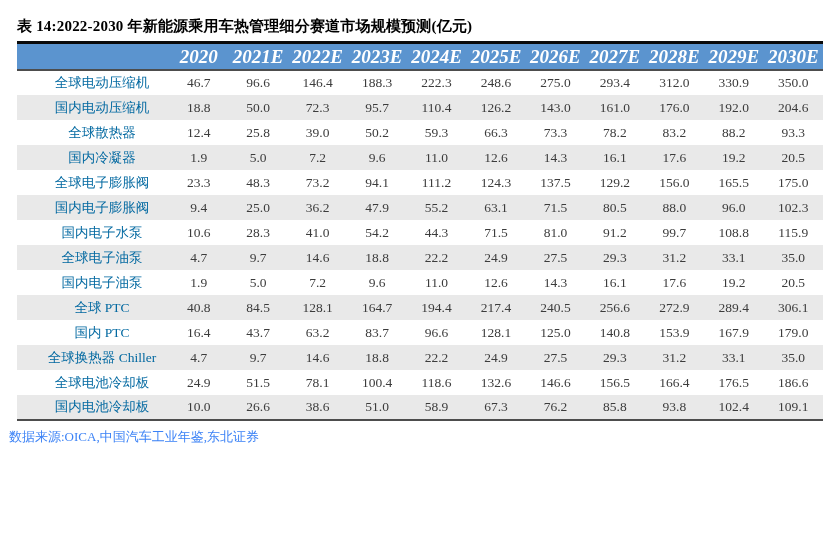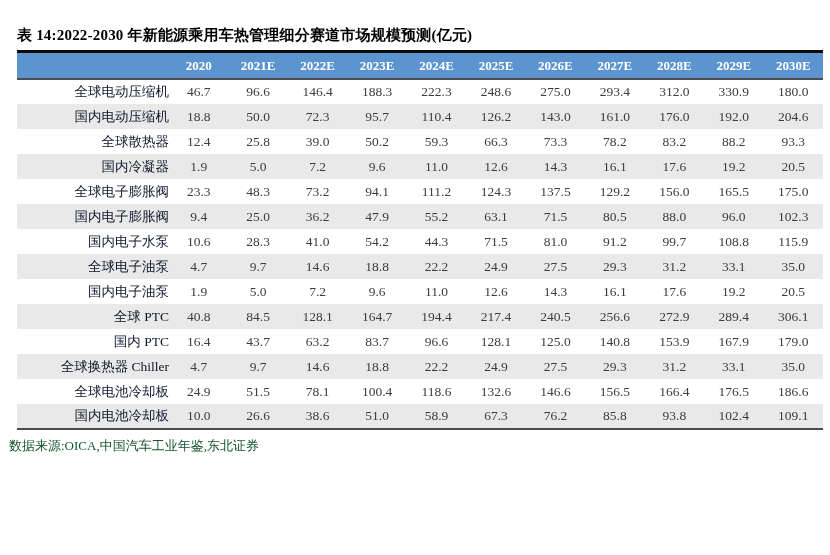--- a/index.html
+++ b/index.html
@@ -11,7 +11,7 @@
   .page{padding:5px 8px 0 8px;}
   .table-title{
     font-size:15px;font-weight:bold;color:#000000;
-    margin:21px 0 5px 9px;letter-spacing:0.2px;white-space:nowrap;
+    margin:12px 0 5px 9px;letter-spacing:0.2px;white-space:nowrap;
   }
   table.forecast{
     border-collapse:collapse;table-layout:fixed;

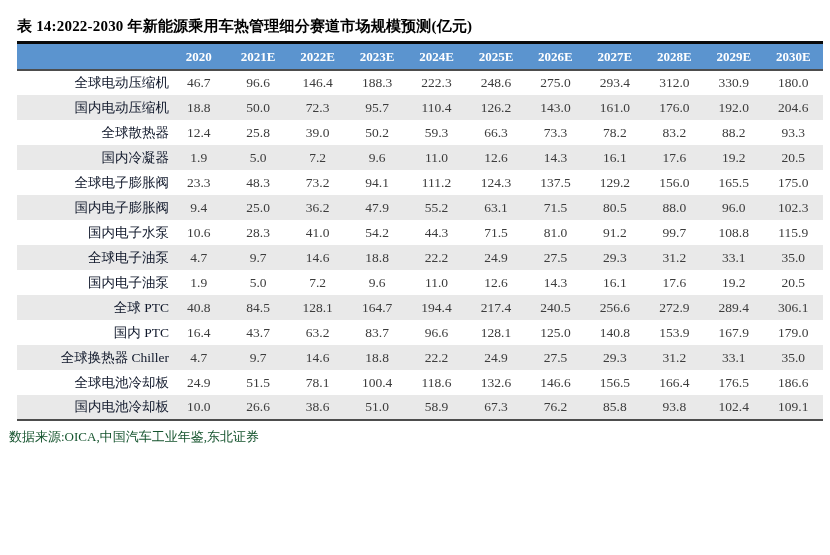--- a/index.html
+++ b/index.html
@@ -25,8 +25,8 @@
   }
   thead th{
     color:var(--header-text,#ffffff);
-    font-weight:bold;font-size:13px;height:25px;
-    text-align:center;padding:0;
+    font-weight:bold;font-size:19px;height:25px;
+    text-align:center;padding:0;font-style:italic;
   }
   tbody{border-bottom:2px solid var(--rule-mid,#4d4d4d);}
   tbody tr{height:25px;}

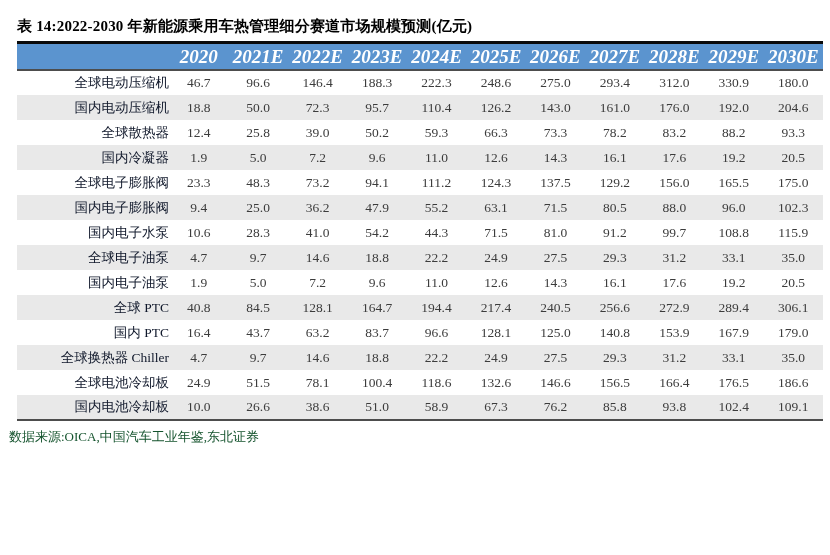--- a/index.html
+++ b/index.html
@@ -36,7 +36,7 @@
     text-align:center;padding:0;white-space:nowrap;
   }
   tbody td.label{
-    text-align:right;padding-left:18px;color:#0f172a;
+    text-align:center;padding-left:18px;color:#0369a1;
   }
   .data-source{
     font-size:13px;color:#14532d;margin:7px 0 0 1px;white-space:nowrap;

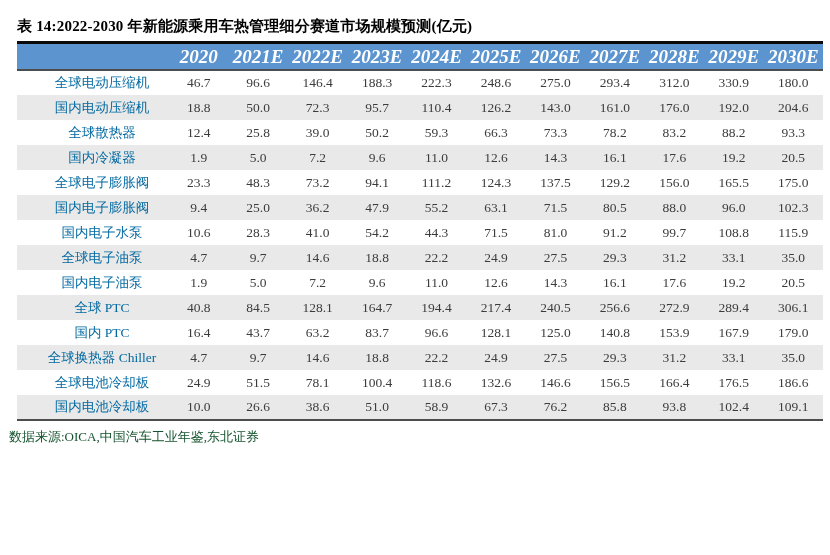--- a/index.html
+++ b/index.html
@@ -81,7 +81,7 @@
           <td>293.4</td>
           <td>312.0</td>
           <td>330.9</td>
-          <td>180.0</td>
+          <td>350.0</td>
         </tr>
         <tr>
           <td class="label">国内电动压缩机</td>

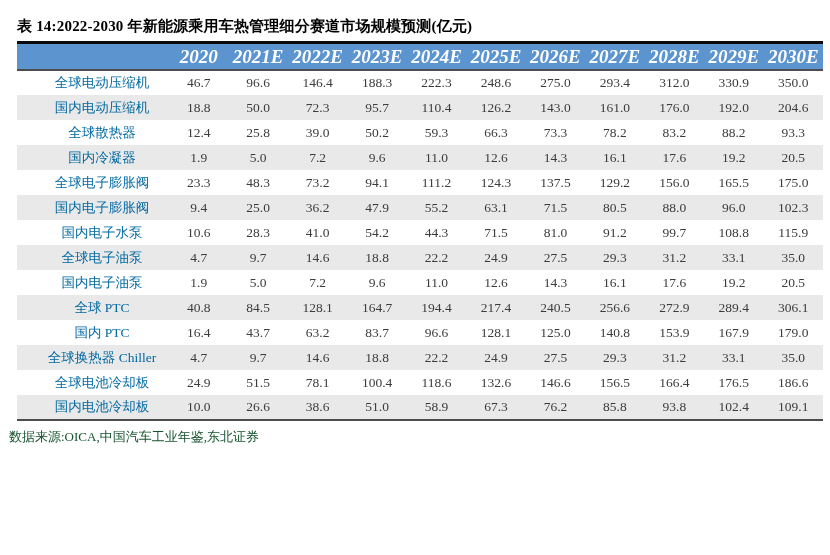--- a/index.html
+++ b/index.html
@@ -39,7 +39,7 @@
     text-align:center;padding-left:18px;color:#0369a1;
   }
   .data-source{
-    font-size:13px;color:#14532d;margin:7px 0 0 1px;white-space:nowrap;
+    font-size:13px;color:#3b82f6;margin:7px 0 0 1px;white-space:nowrap;
   }
 </style>
 </head>

